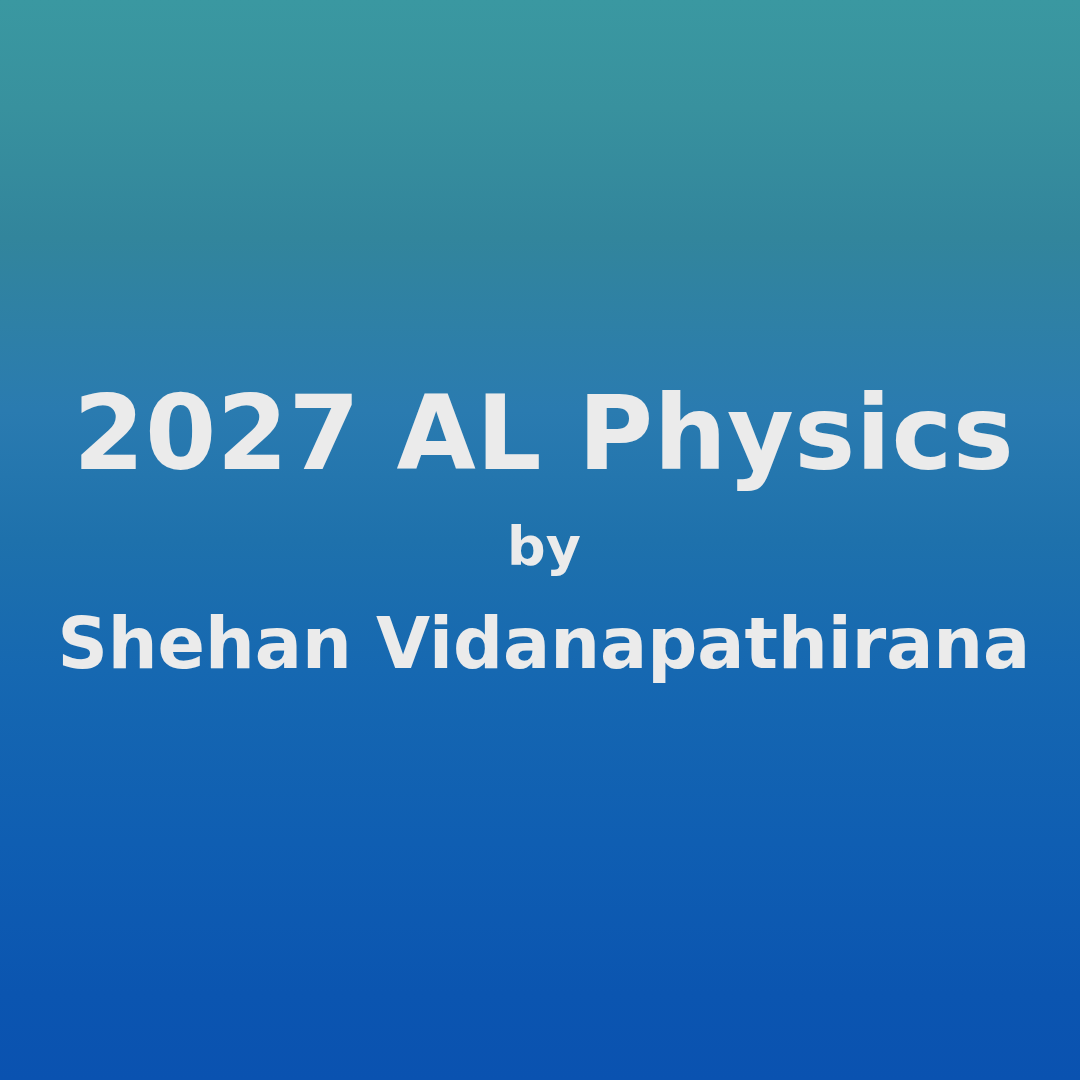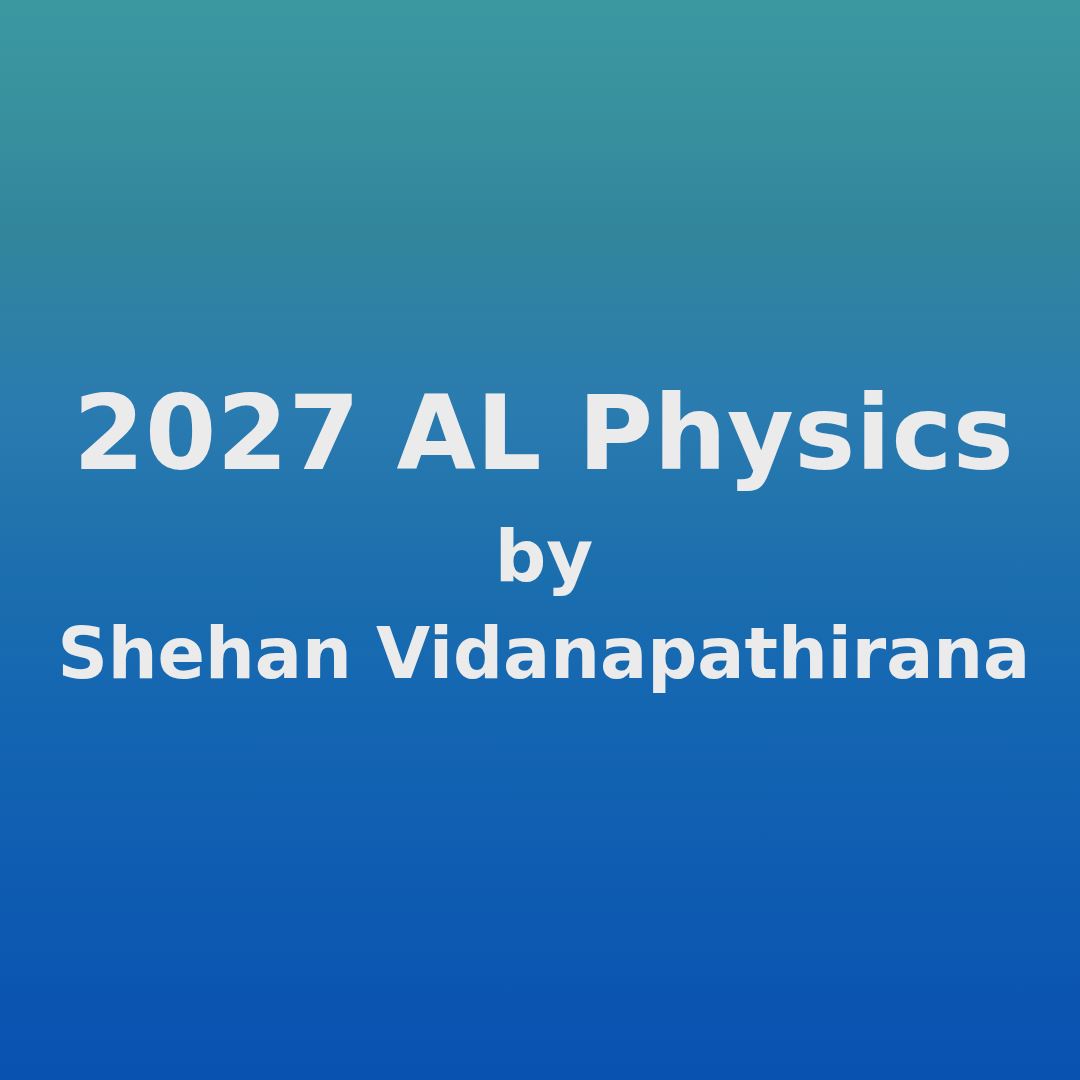--- a/index.html
+++ b/index.html
@@ -63,11 +63,11 @@
   }
 
   .byline {
-    margin: 4px;
+    margin: 12px;
     padding: 0;
     font-family: "DejaVu Sans", sans-serif;
     font-weight: bold;
-    font-size: 72px;
+    font-size: 54px;
     line-height: 1;
     color: #ebebeb;
     text-align: center;

